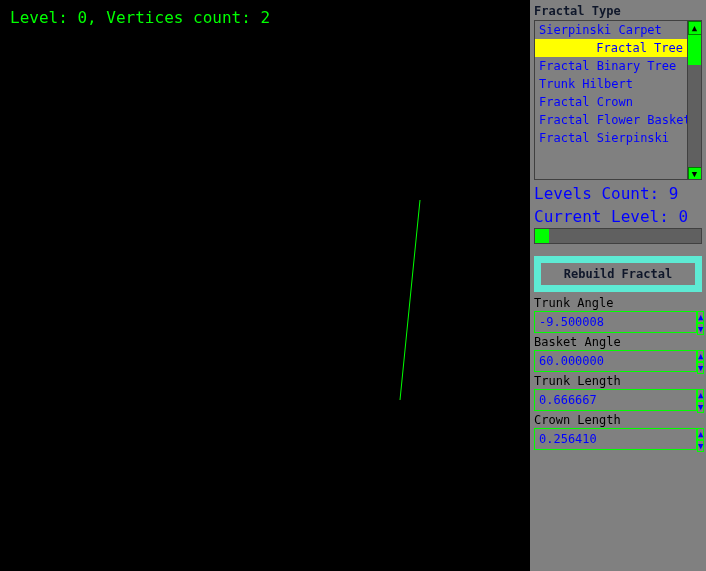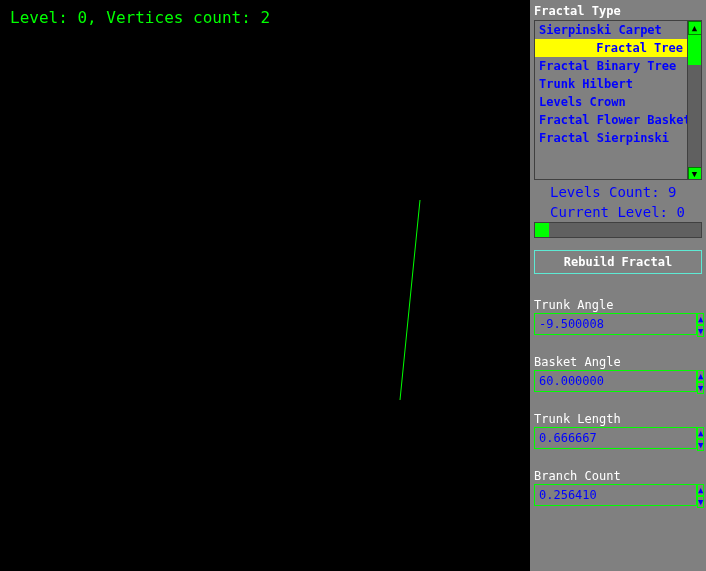--- a/index.html
+++ b/index.html
@@ -52,7 +52,7 @@
     }
 
     .panel-label {
-      color: #ffffff;
+      color: #0f172a;
       font-size: 12px;
       font-weight: bold;
       margin-bottom: 2px;

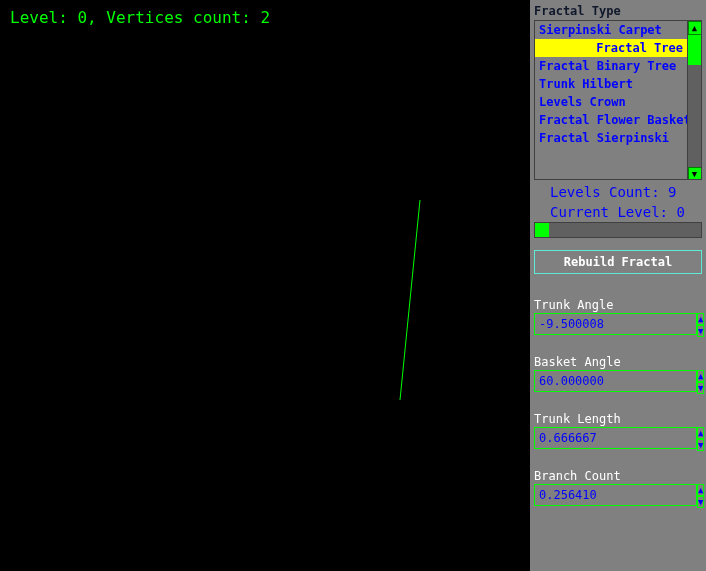--- a/index.html
+++ b/index.html
@@ -65,7 +65,6 @@
       background: #808080;
       border: 1px solid #404040;
       overflow: hidden;
-      font-weight: bold;
     }
 
     .fractal-list {

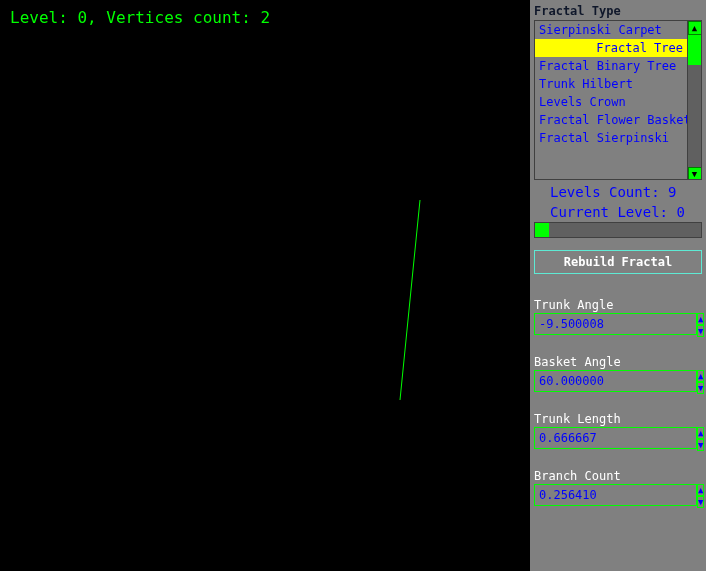--- a/index.html
+++ b/index.html
@@ -240,7 +240,7 @@
         <div class="fractal-list-item selected">Fractal Tree</div>
         <div class="fractal-list-item">Fractal Binary Tree</div>
         <div class="fractal-list-item">Trunk Hilbert</div>
-        <div class="fractal-list-item">Levels Crown</div>
+        <div class="fractal-list-item">Fractal Crown</div>
         <div class="fractal-list-item">Fractal Flower Basket (</div>
         <div class="fractal-list-item">Fractal Sierpinski</div>
       </div>

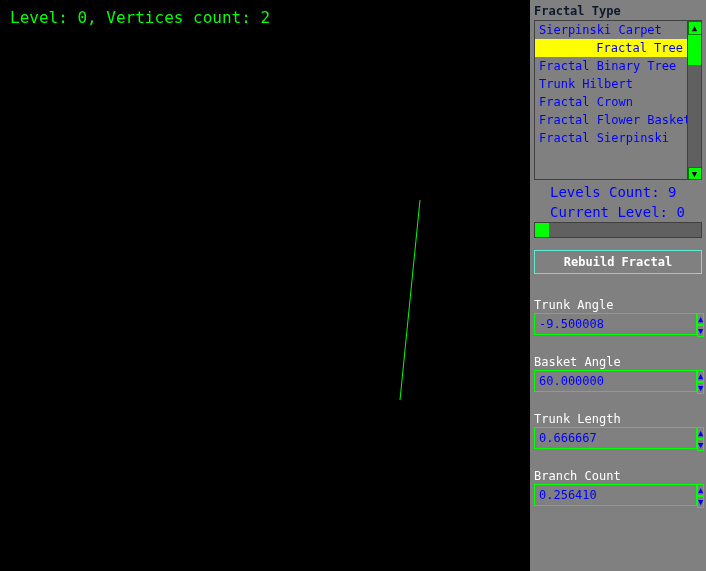--- a/index.html
+++ b/index.html
@@ -133,9 +133,9 @@
     }
 
     .info-row {
-      margin: 4px 0 2px 16px;
-      color: #0000ff;
-      font-size: 14px;
+      margin: 4px 0 2px 0;
+      color: #0000ff;
+      font-size: 16px;
     }
 
     .progress-bar-container {

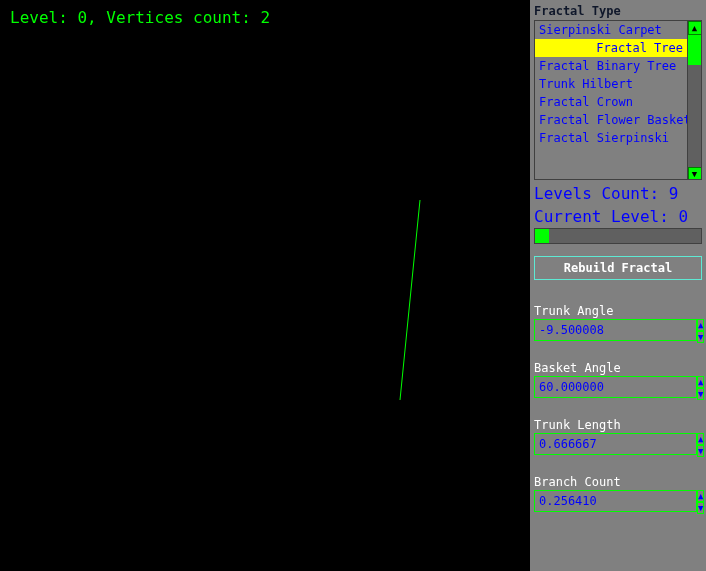--- a/index.html
+++ b/index.html
@@ -159,8 +159,8 @@
     .rebuild-btn {
       width: 100%;
       background: #808080;
-      border: 1px solid #5eead4;
-      color: #ffffff;
+      border: 7px solid #5eead4;
+      color: #0f172a;
       font-size: 12px;
       font-family: monospace;
       font-weight: bold;

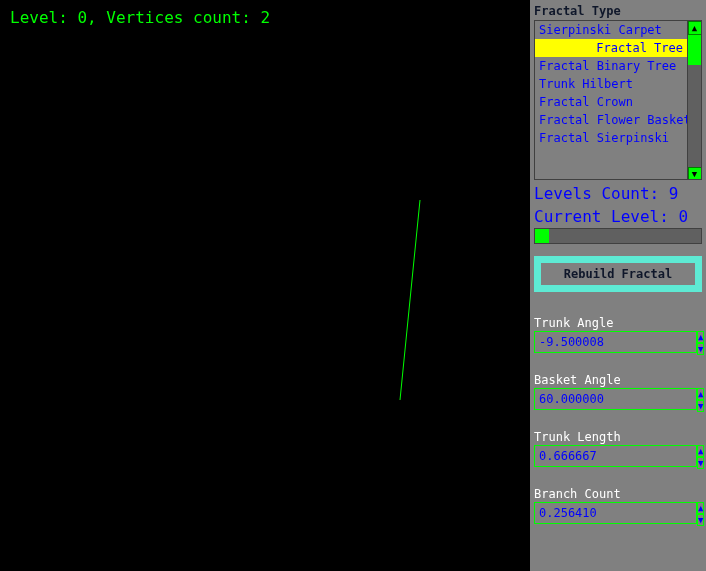--- a/index.html
+++ b/index.html
@@ -171,9 +171,9 @@
     }
 
     .field-label {
-      color: #ffffff;
-      font-size: 12px;
-      margin-top: 20px;
+      color: #000000;
+      font-size: 12px;
+      margin-top: 0;
       margin-bottom: 1px;
     }
 

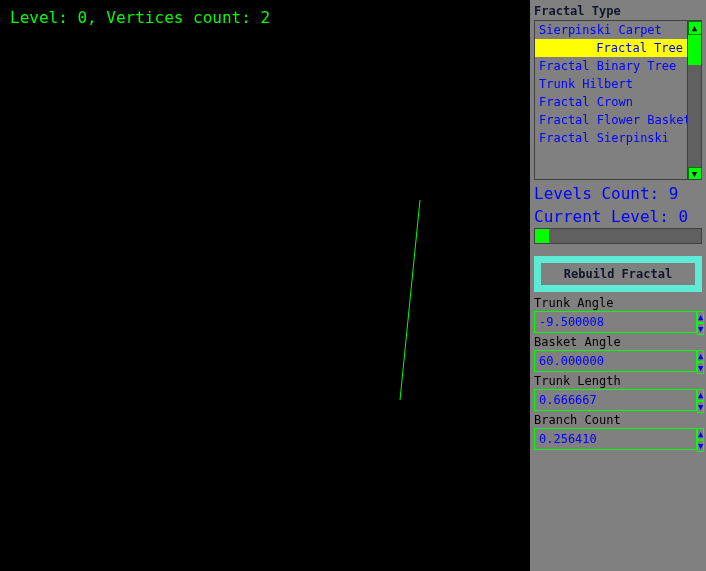--- a/index.html
+++ b/index.html
@@ -298,7 +298,7 @@
   </div>
 
   
-  <div class="field-label">Branch Count</div>
+  <div class="field-label">Crown Length</div>
   <div class="spinner-container">
     <input class="spinner-input" type="text" value="0.256410" style="">
     <div class="spinner-btns">

